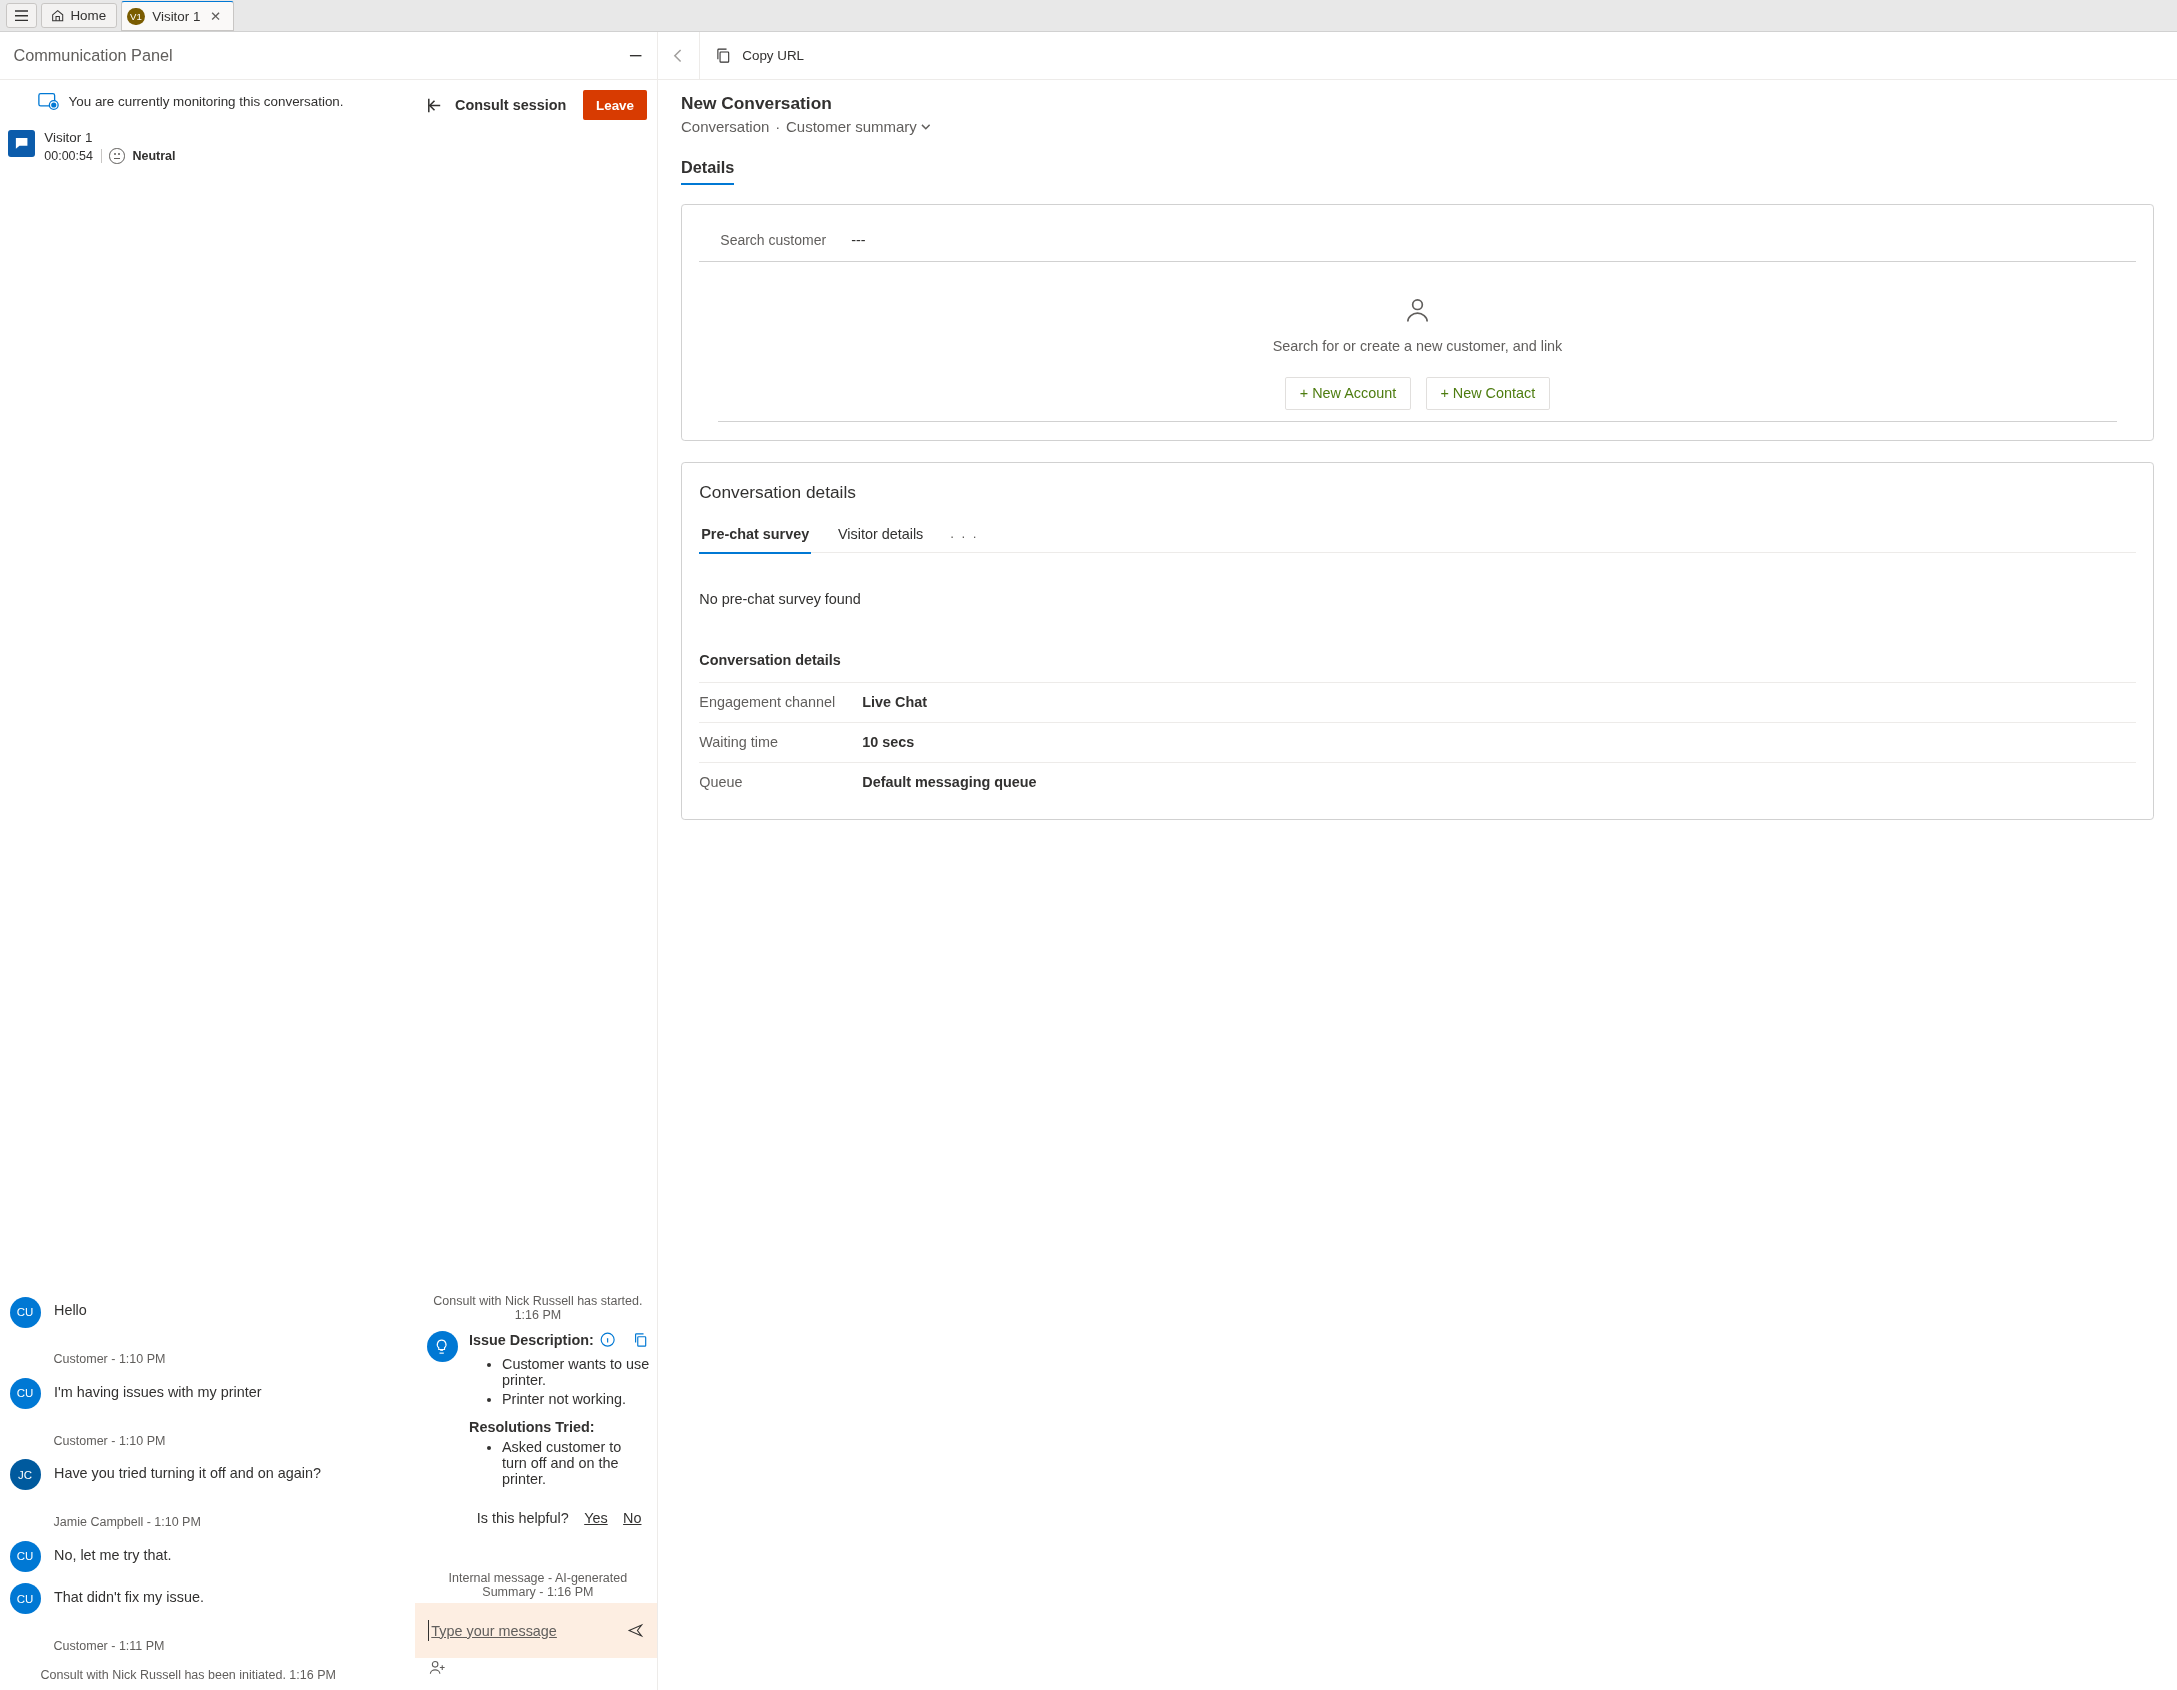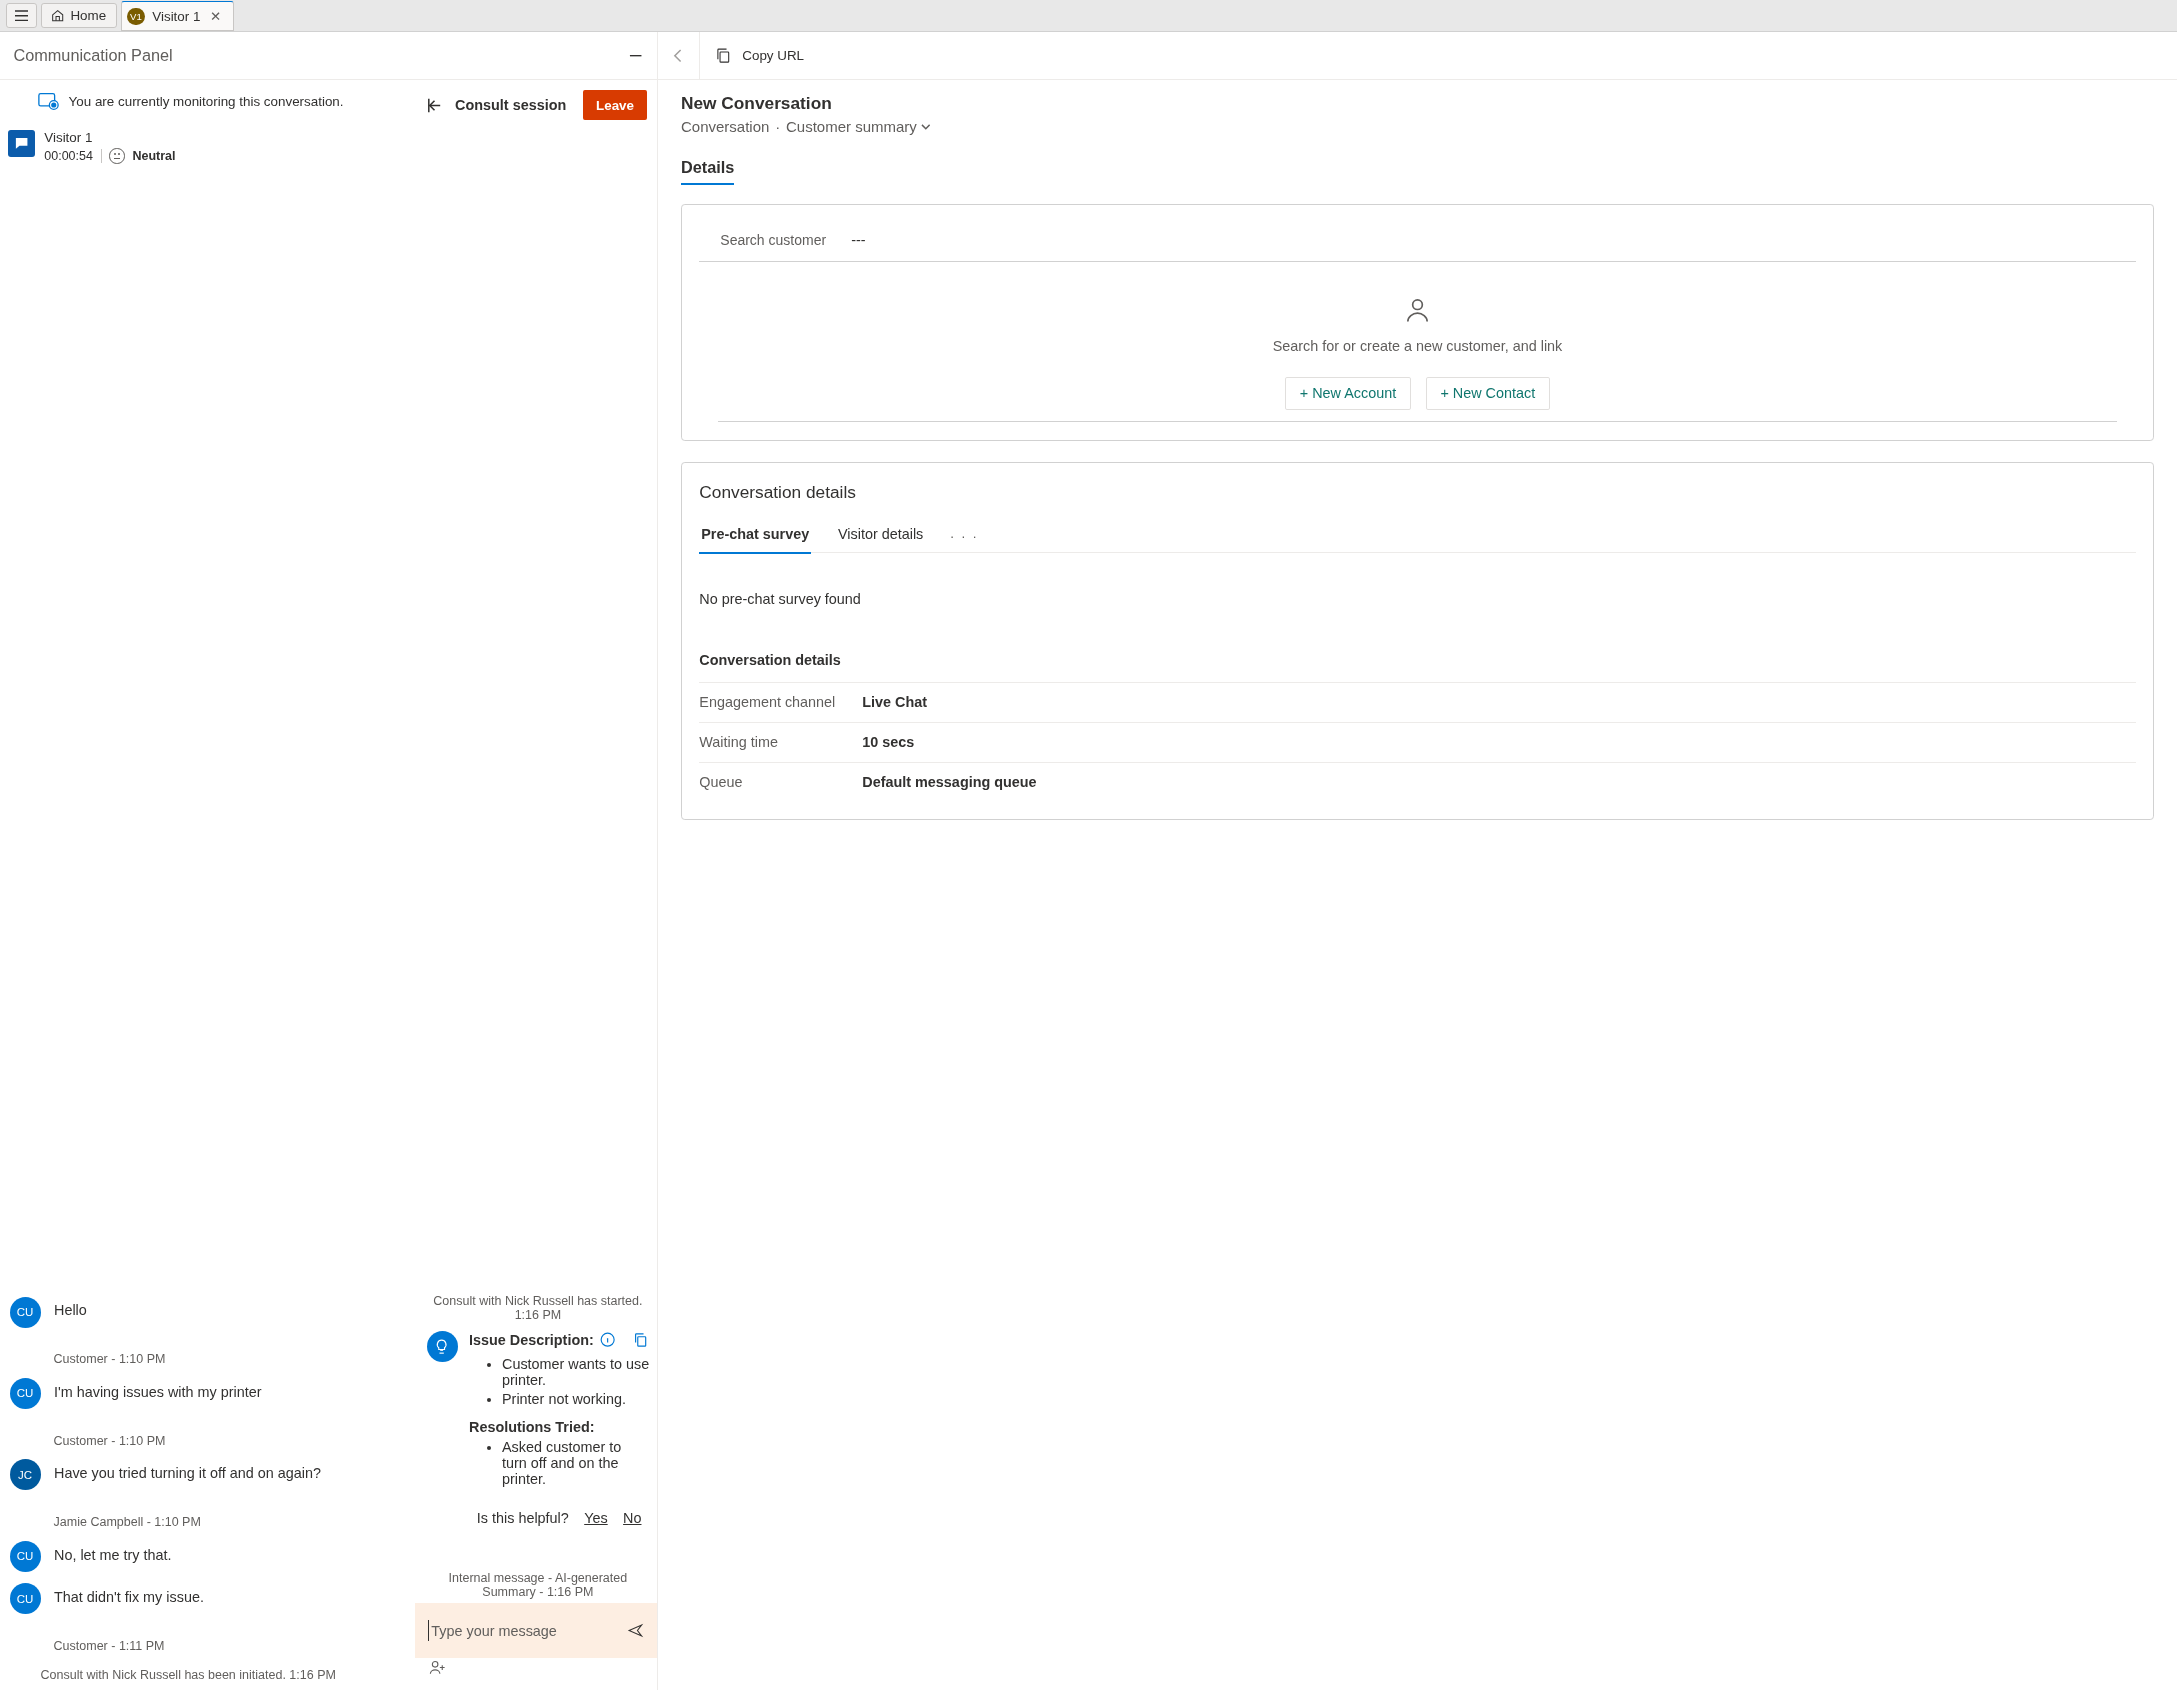--- a/index.html
+++ b/index.html
@@ -101,7 +101,7 @@
   .empty-customer { display: flex; flex-direction: column; align-items: center; gap: 13.4px; padding: 7.7px 0 23px; color: #605e5c; }
   .person-icon { color: #605e5c; }
   .create-row { display: flex; gap: 15.4px; justify-content: center; margin-bottom: 9.6px; }
-  .white-btn { border: 1px solid #e1dfdd; background: #fff; color: #0f766e; padding: 7.7px 13.4px; font-size: 14.4px; border-radius: 1.9px; cursor: pointer; }
+  .white-btn { border: 1px solid #e1dfdd; background: #fff; color: #4d7c0f; padding: 7.7px 13.4px; font-size: 14.4px; border-radius: 1.9px; cursor: pointer; }
   .thin-hr { border: none; border-top: 1px solid #d1d1d1; margin: 11.5px 19px 0; }
   
   .card2 { border: 1px solid #d1d1d1; border-radius: 3.8px; margin-top: 21px; padding: 17.3px 17.3px; }

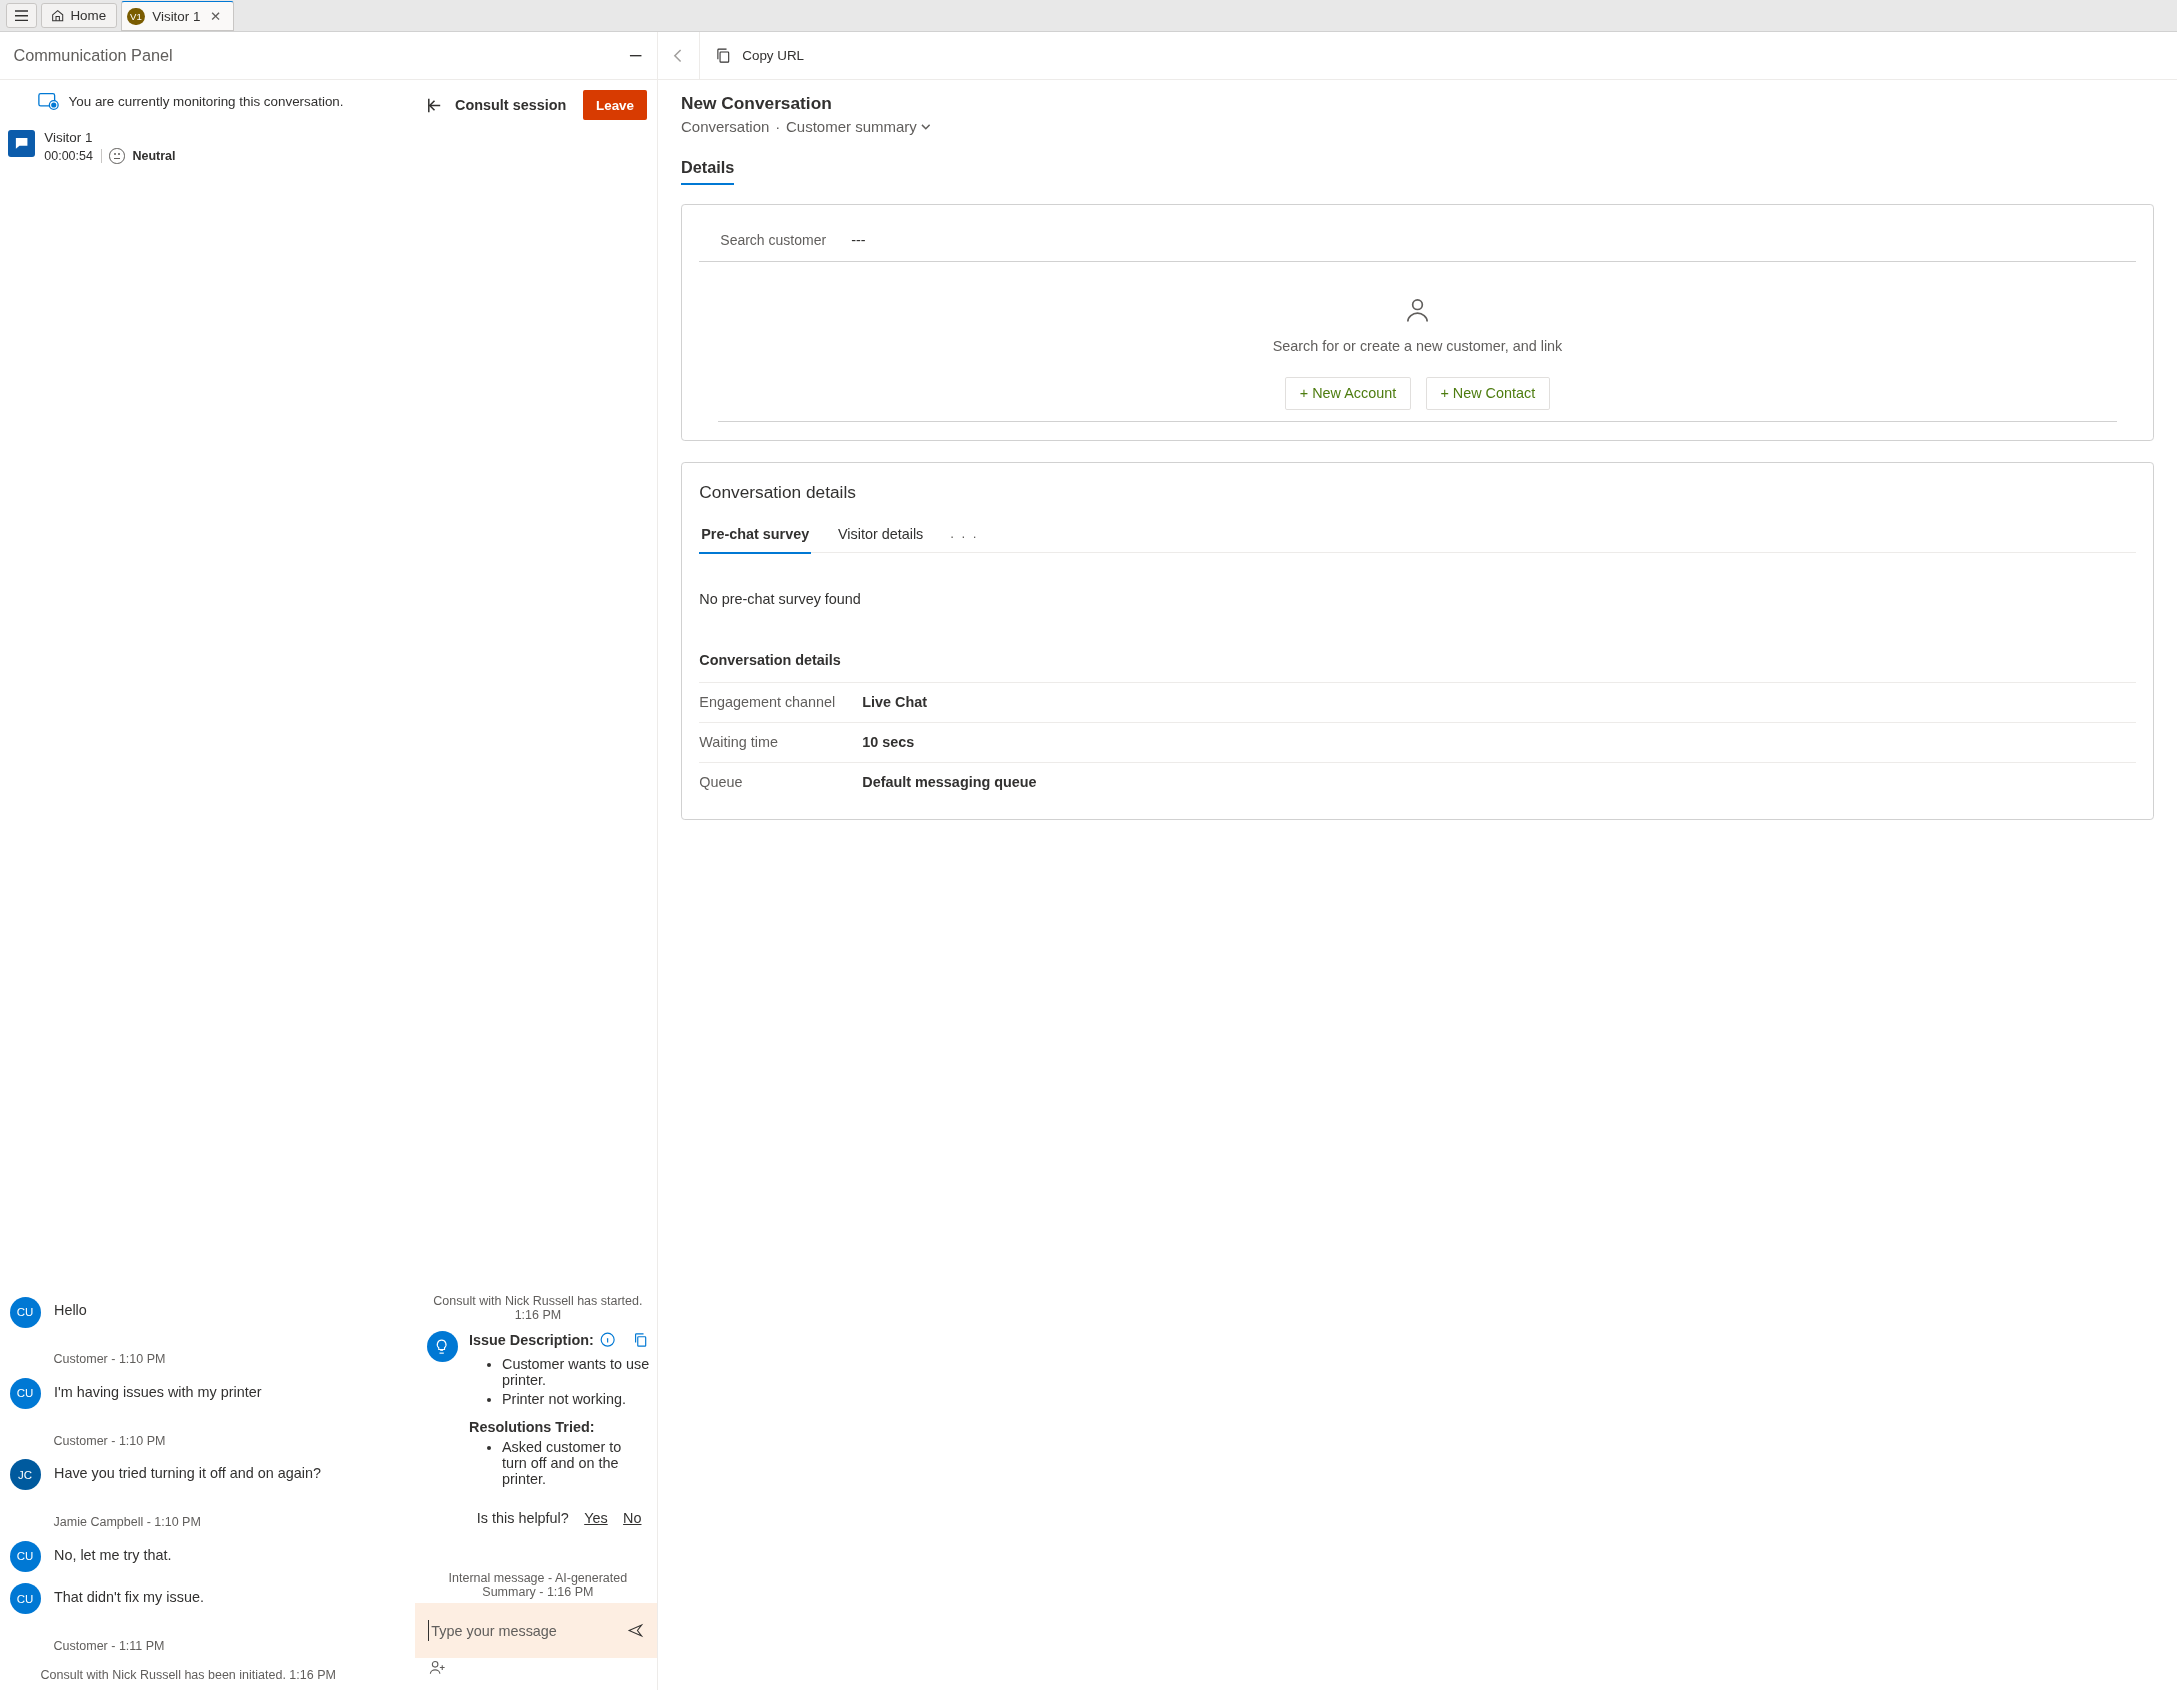--- a/index.html
+++ b/index.html
@@ -78,7 +78,7 @@
   
   .compose-wrap { background: #fdeee2; padding: 0; }
   .compose { padding: 17.3px 13.4px; display: flex; align-items: center; justify-content: space-between; gap: 9.6px; }
-  .compose-input { flex: 1; background: transparent; border: none; outline: none; font-size: 14.4px; color: #605e5c; border-left: 1px solid #323130; padding-left: 1.9px; height: 21px; }
+  .compose-input { flex: 1; background: transparent; border: none; outline: none; font-size: 14.4px; color: #605e5c; border-left: 1px solid #323130; padding-left: 1.9px; height: 21px; text-decoration: underline; }
   .compose-input::placeholder { color: #605e5c; }
   .compose-toolbar { padding: 0 13.4px 9.6px; color: #605e5c; }
   

